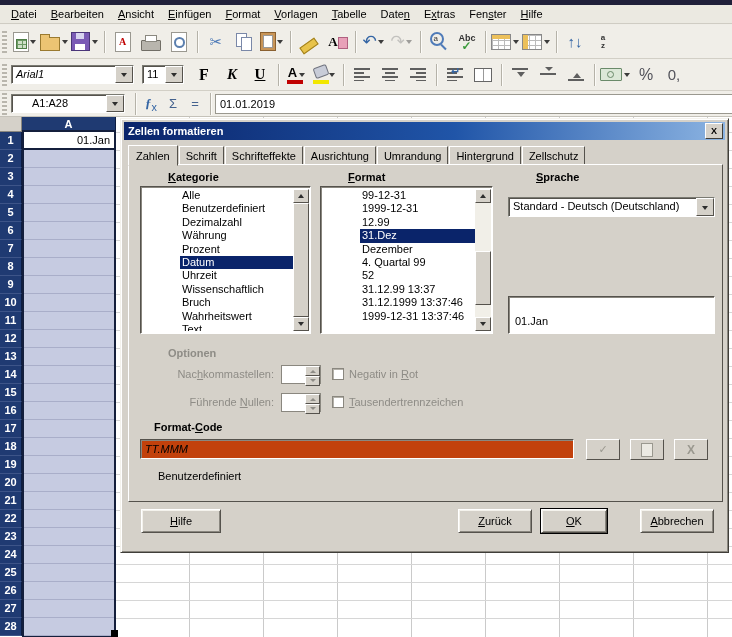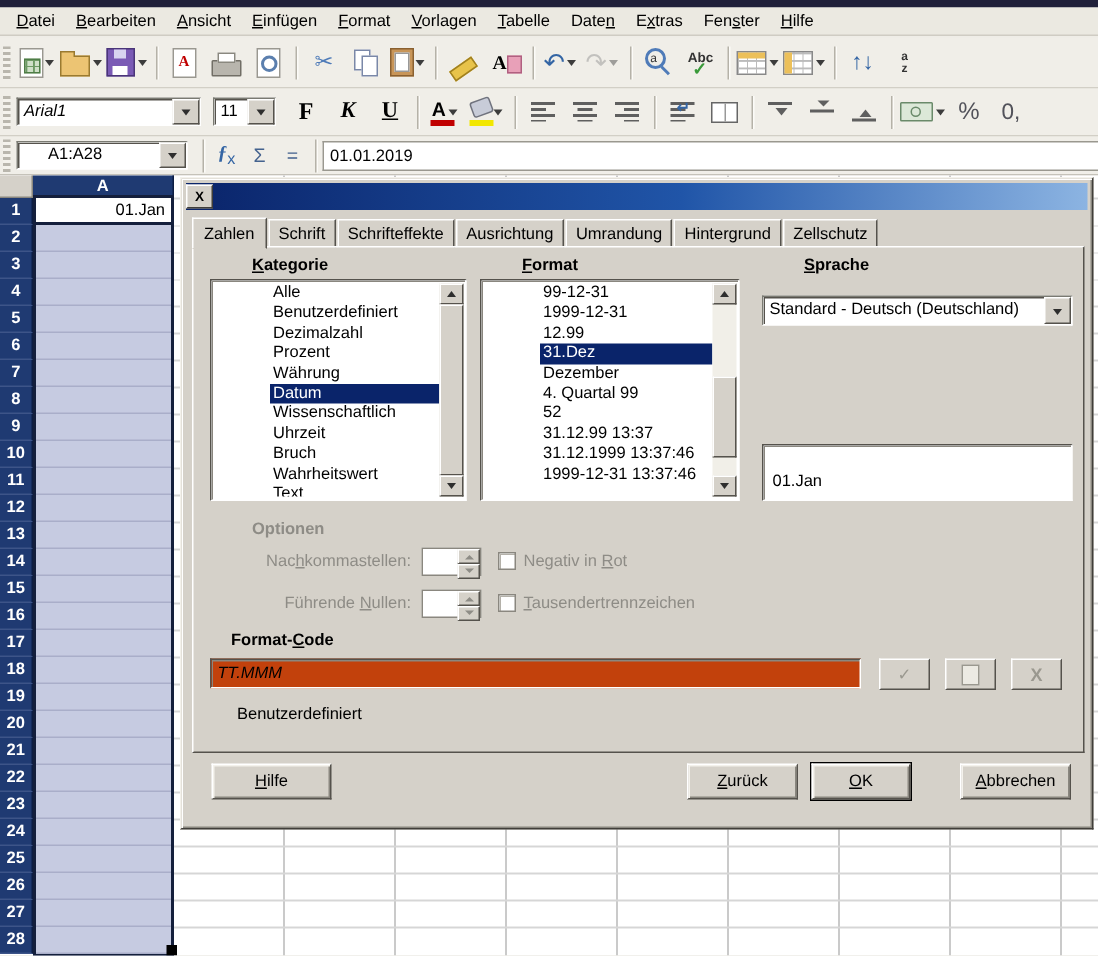--- a/index.html
+++ b/index.html
@@ -487,6 +487,7 @@
 
   <div class="dialog">
     <div class="dlg-title">
+      <span class="dlg-title-text">Zellen formatieren</span>
       <span class="dlg-close">
           <span class="x">X</span>
         </span>

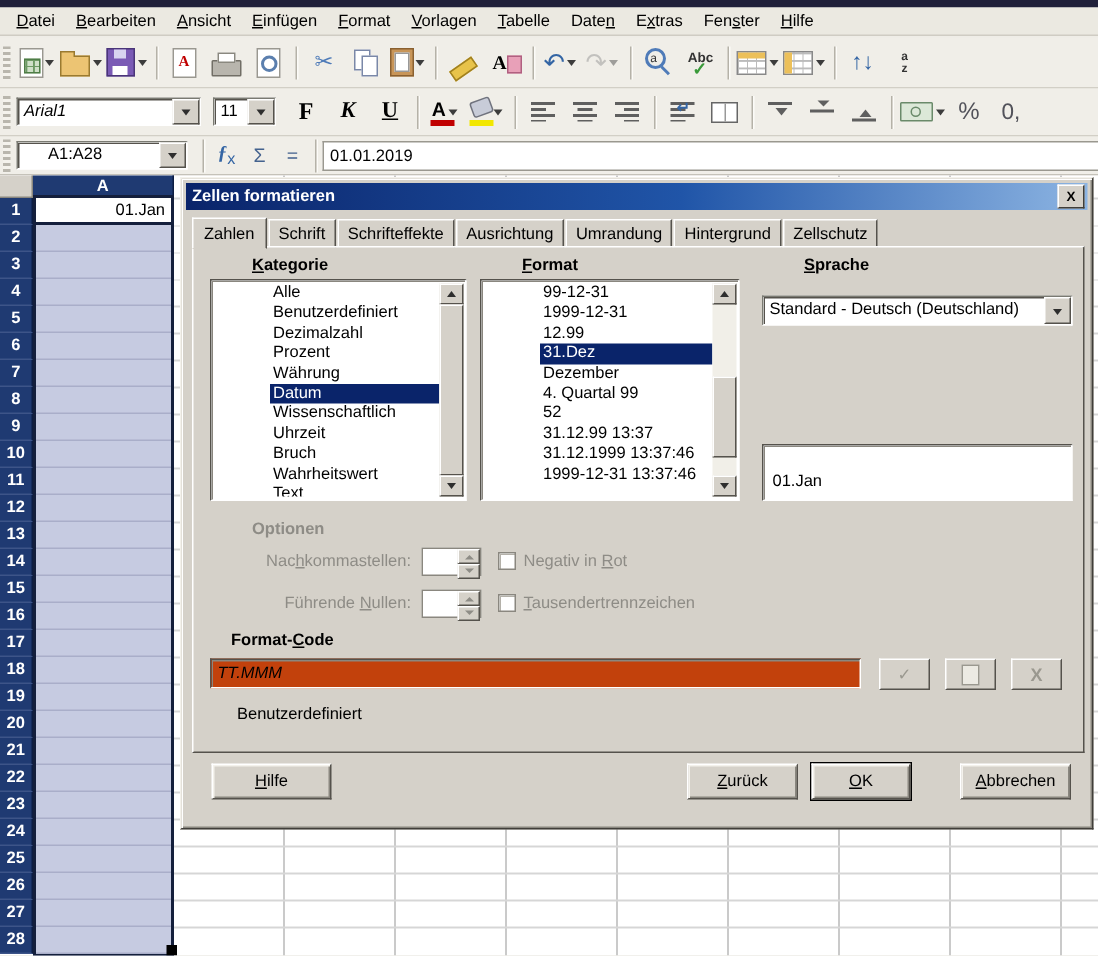--- a/index.html
+++ b/index.html
@@ -509,8 +509,8 @@
           <div class="lb-item">Alle</div>
           <div class="lb-item">Benutzerdefiniert</div>
           <div class="lb-item">Dezimalzahl</div>
+          <div class="lb-item">Währung</div>
           <div class="lb-item">Prozent</div>
-          <div class="lb-item">Währung</div>
           <div class="lb-item sel">Datum</div>
           <div class="lb-item">Wissenschaftlich</div>
           <div class="lb-item">Uhrzeit</div>

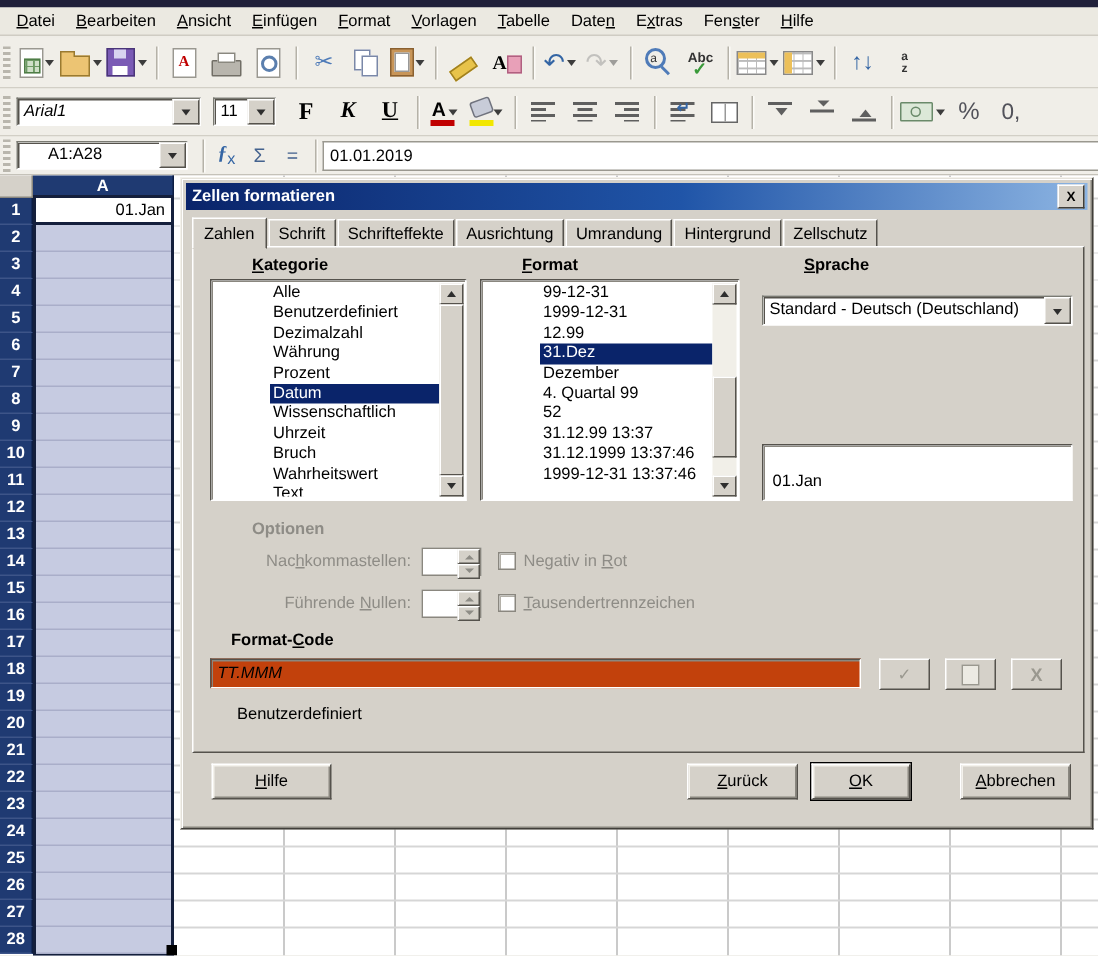--- a/index.html
+++ b/index.html
@@ -512,8 +512,8 @@
           <div class="lb-item">Währung</div>
           <div class="lb-item">Prozent</div>
           <div class="lb-item sel">Datum</div>
+          <div class="lb-item">Uhrzeit</div>
           <div class="lb-item">Wissenschaftlich</div>
-          <div class="lb-item">Uhrzeit</div>
           <div class="lb-item">Bruch</div>
           <div class="lb-item">Wahrheitswert</div>
           <div class="lb-item">Text</div>

